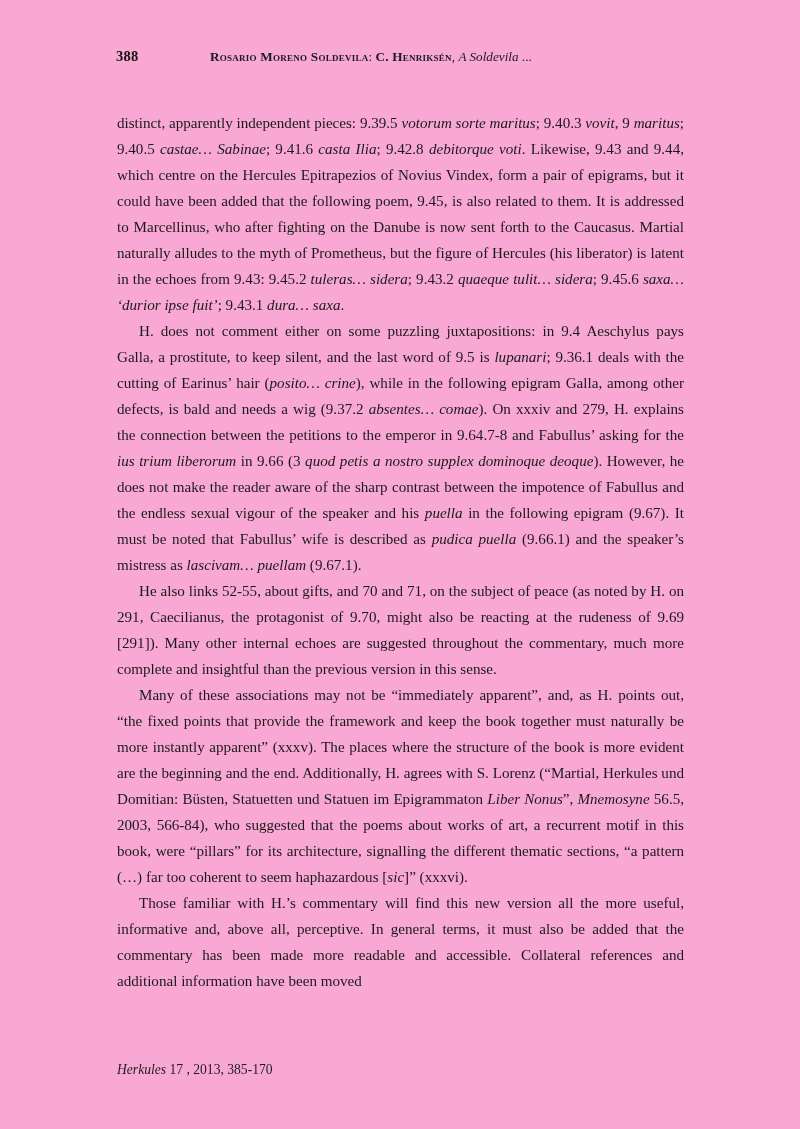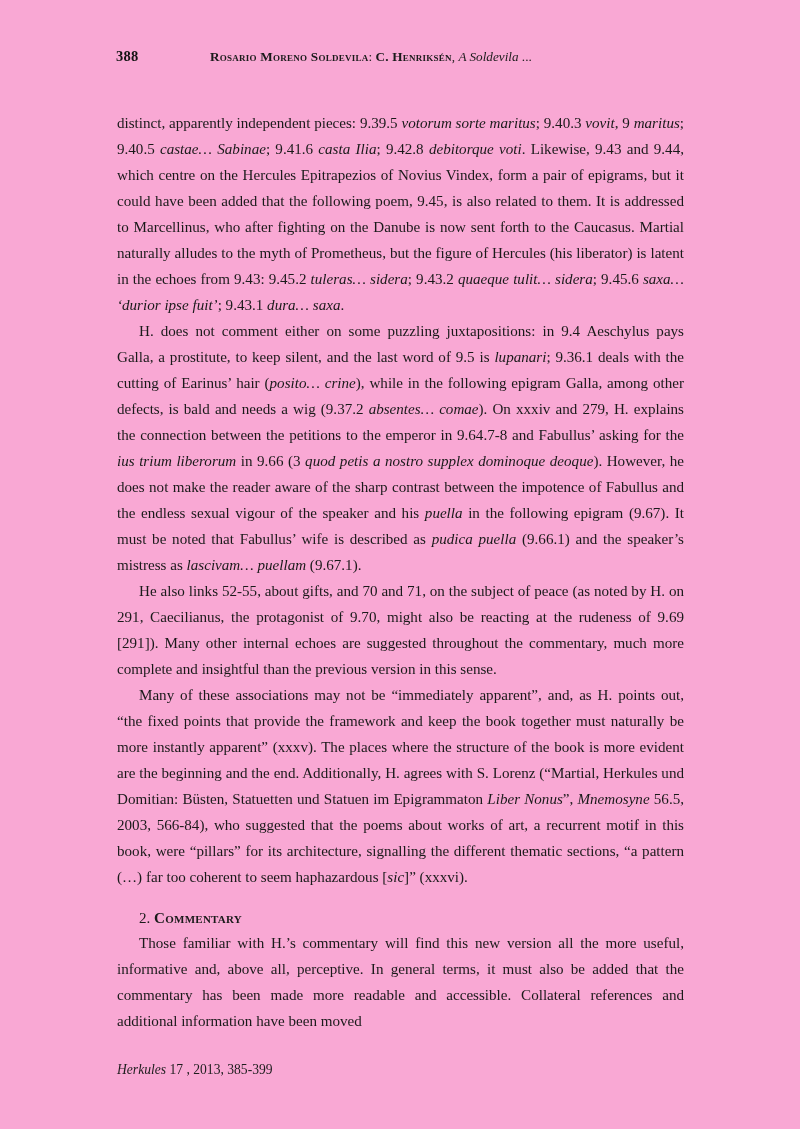--- a/index.html
+++ b/index.html
@@ -116,7 +116,6 @@
 
     <p class="body"><span>Many of these associations may not be “immediately apparent”, and, as H. points out, “the fixed points that provide the framework and keep the book together must naturally be more instantly apparent” (xxxv). The places where the structure of the book is more evident are the beginning and the end. Additionally, H. agrees with S. Lorenz (“Martial, Herkules und Domitian: Büsten, Statuetten und Statuen im Epigrammaton </span><span class="it">Liber Nonus</span><span>”, </span><span class="it">Mnemosyne</span><span> 56.5, 2003, 566-84), who suggested that the poems about works of art, a recurrent motif in this book, were “pillars” for its architecture, signalling the different thematic sections, “a pattern (…) far too coherent to seem haphazardous [</span><span class="it">sic</span><span>]” (xxxvi).</span></p>
 
-    <p class="section-head"><span class="num">2. </span><span class="smallcaps">Commentary</span></p>
 
     <p class="body"><span>Those familiar with H.’s commentary will find this new version all the more useful, informative and, above all, perceptive. In general terms, it must also be added that the commentary has been made more readable and accessible. Collateral references and additional information have been moved</span></p>
 

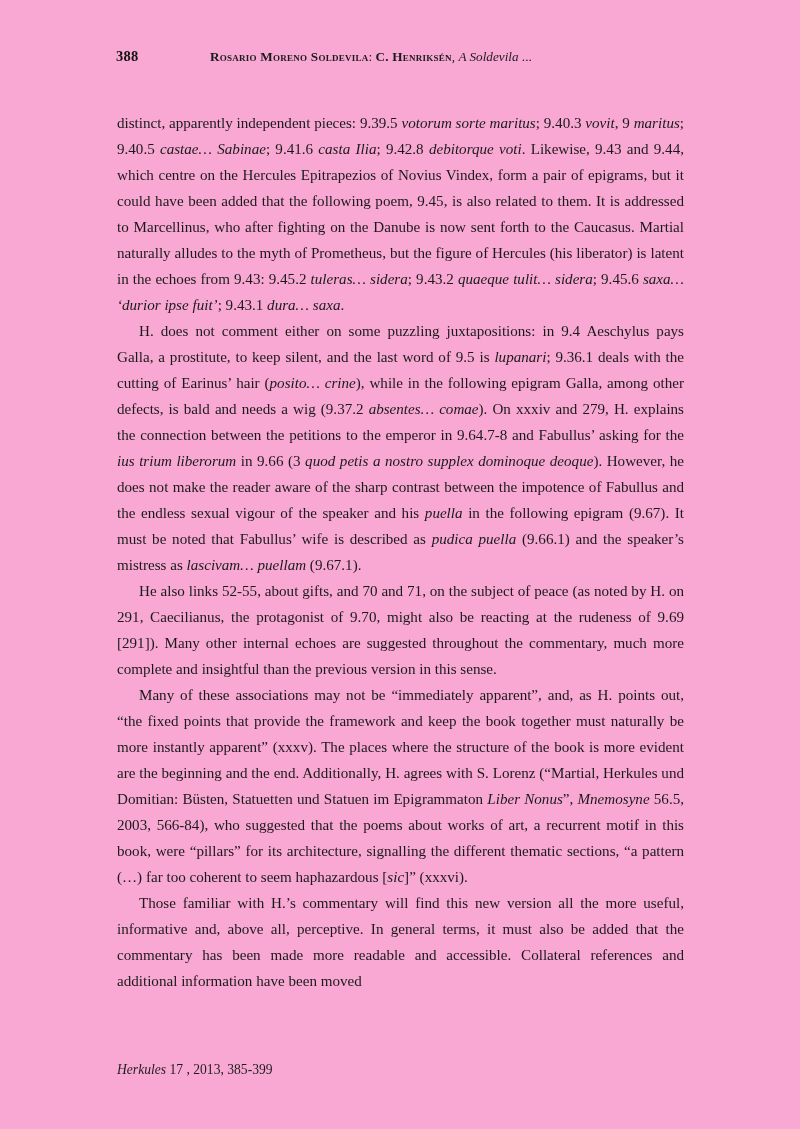--- a/index.html
+++ b/index.html
@@ -121,7 +121,7 @@
 
   </div>
 
-  <div class="footer"><span class="it">Herkules</span><span> 17 , 2013, 385-399</span></div>
+  <div class="footer"><span class="it">Herkules</span><span> 17 , 2013, 385-170</span></div>
 
 </div>
 

